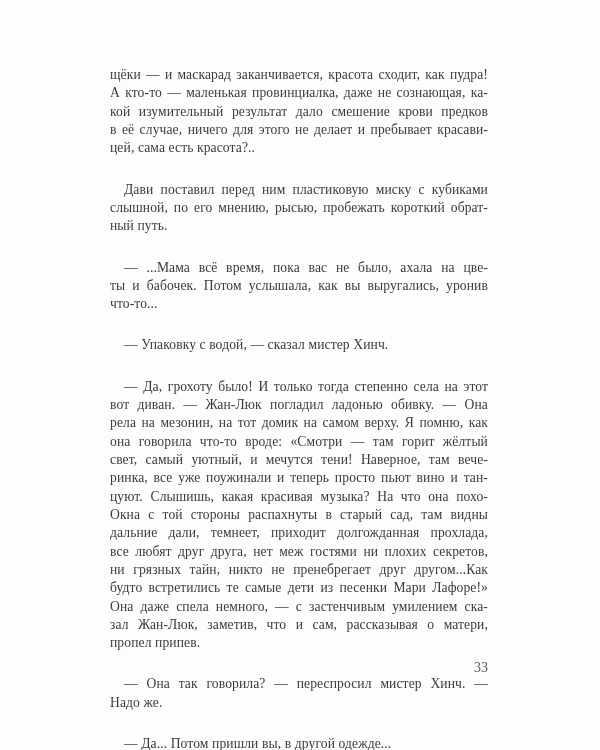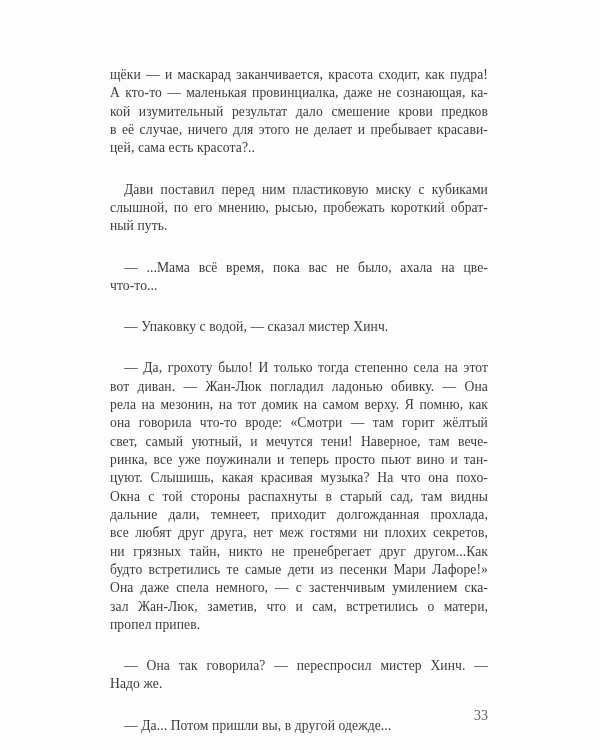--- a/index.html
+++ b/index.html
@@ -69,6 +69,7 @@
     <div class="line">слышной, по его мнению, рысью, пробежать короткий обрат-</div>
     <div class="line last">ный путь.</div>
     <div class="line indent">— ...Мама всё время, пока вас не было, ахала на цве-</div>
+    <div class="line">ты и бабочек. Потом услышала, как вы выругались, уронив</div>
     <div class="line last">что-то...</div>
     <div class="line indent last">— Упаковку с водой, — сказал мистер Хинч.</div>
     <div class="line indent">— Да, грохоту было! И только тогда степенно села на этот</div>

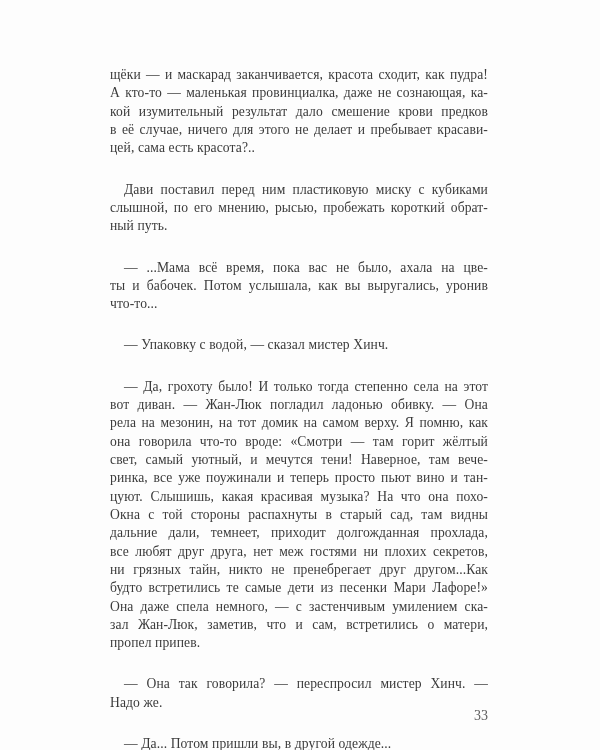--- a/index.html
+++ b/index.html
@@ -85,7 +85,7 @@
     <div class="line">ни грязных тайн, никто не пренебрегает друг другом...Как</div>
     <div class="line">будто встретились те самые дети из песенки Мари Лафоре!»</div>
     <div class="line">Она даже спела немного, — с застенчивым умилением ска-</div>
-    <div class="line">зал Жан-Люк, заметив, что и сам, встретились о матери,</div>
+    <div class="line">зал Жан-Люк, заметив, что и сам, рассказывая о матери,</div>
     <div class="line last">пропел припев.</div>
     <div class="line indent">— Она так говорила? — переспросил мистер Хинч. —</div>
     <div class="line last">Надо же.</div>

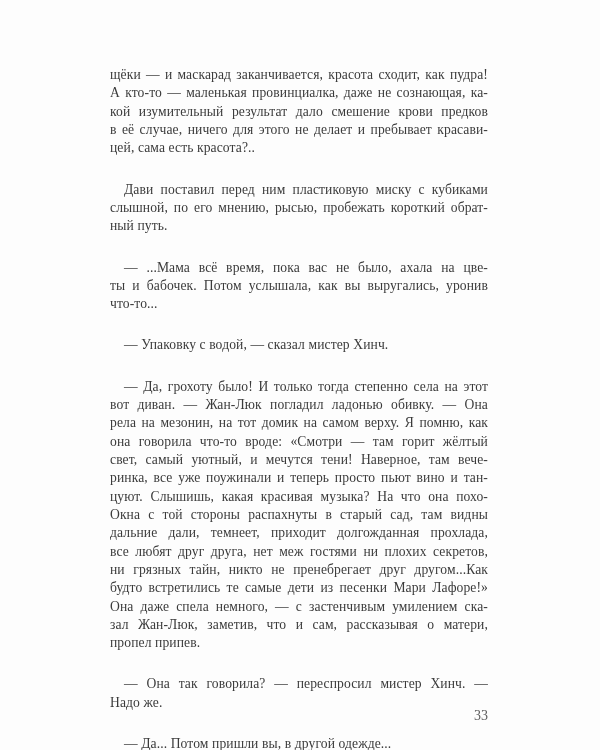--- a/index.html
+++ b/index.html
@@ -46,7 +46,7 @@
   }
   .folio {
     position: absolute;
-    top: 708px;
+    top: 660px;
     left: 110px;
     width: 378px;
     text-align: right;

